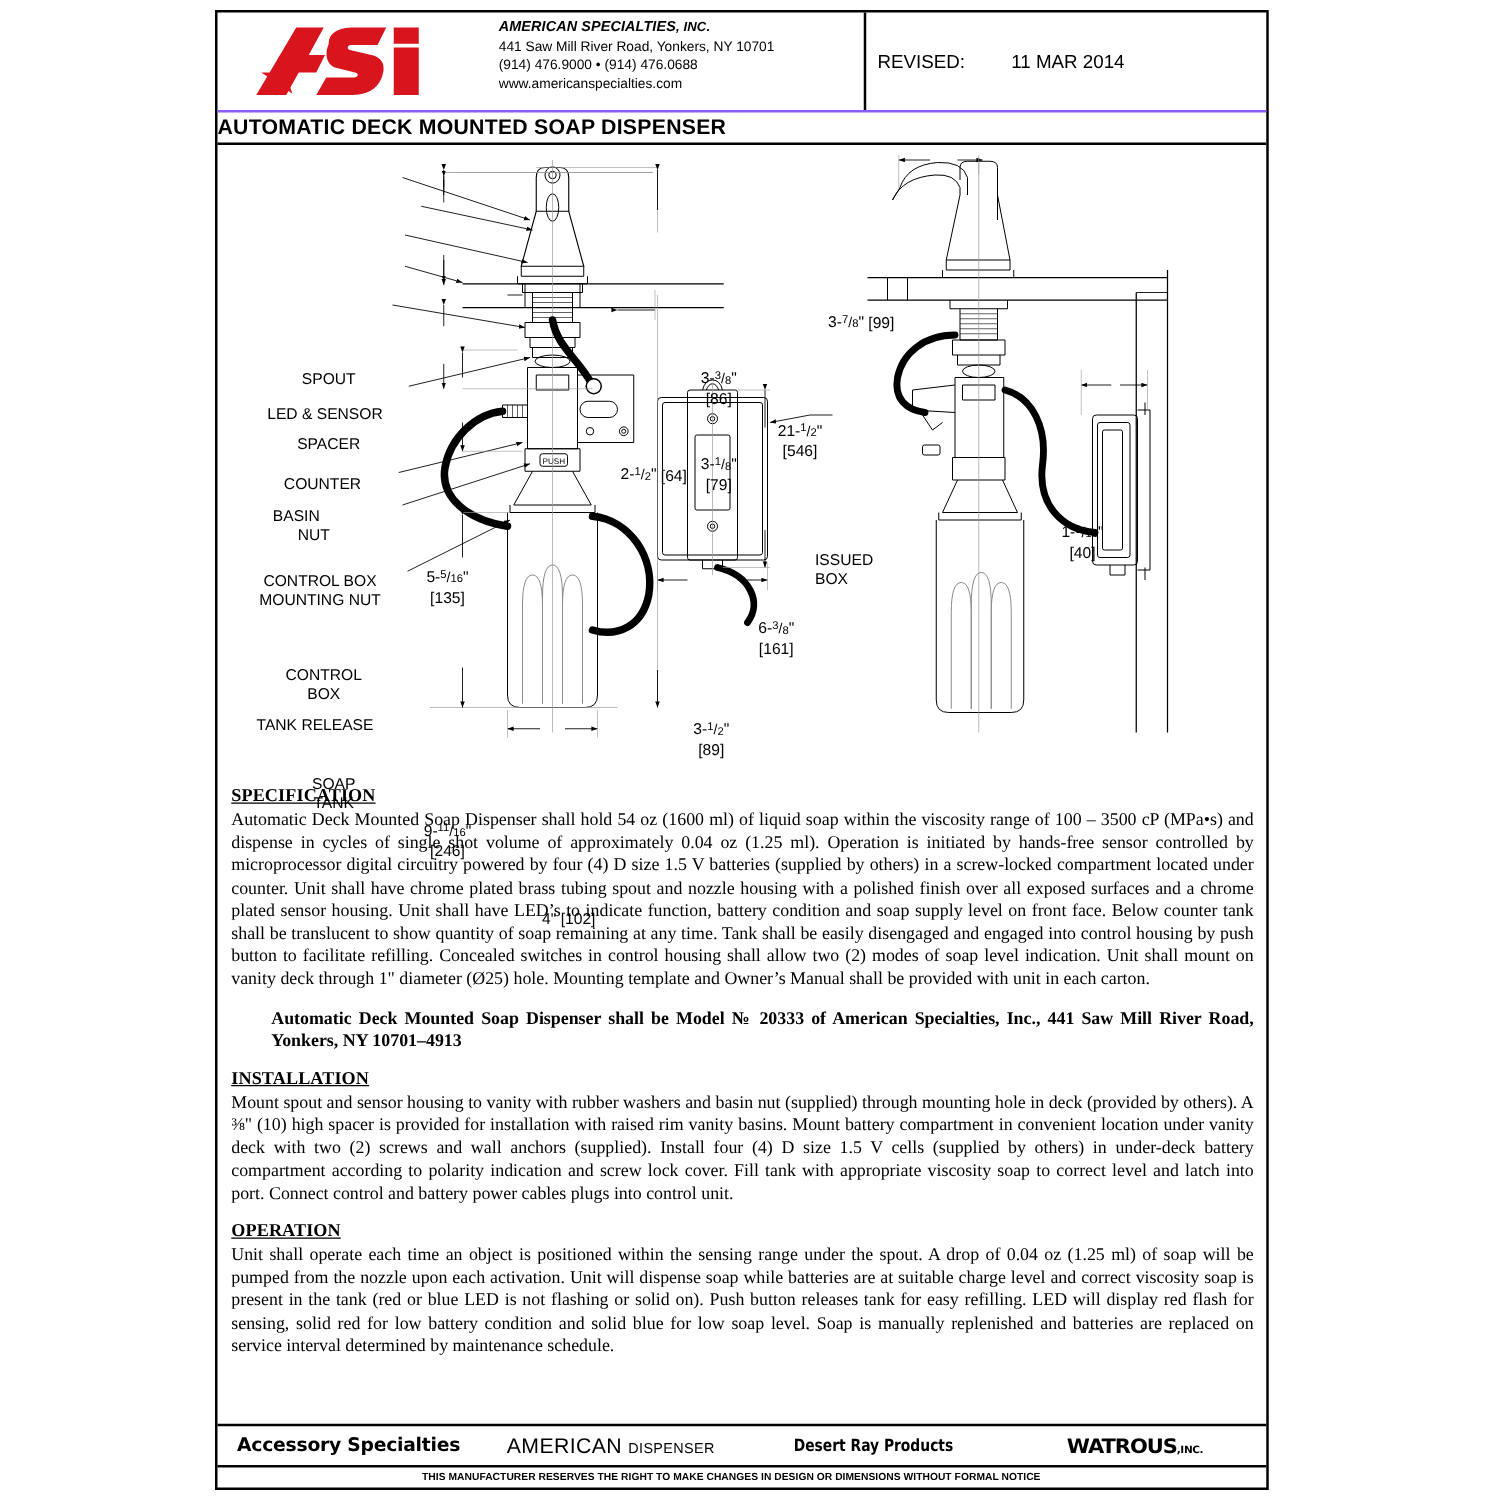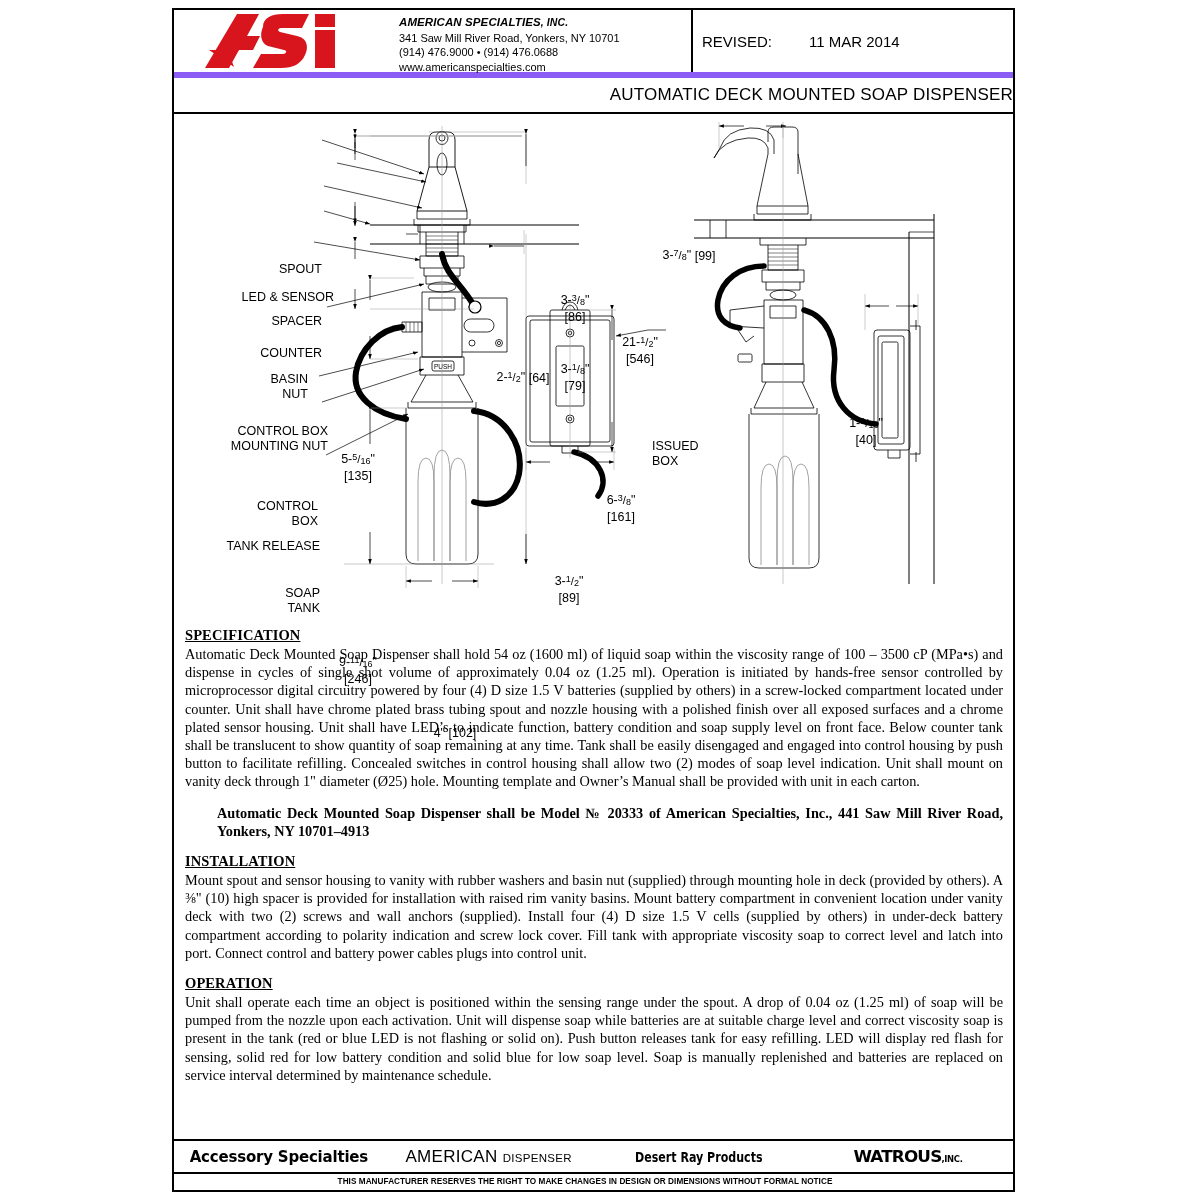--- a/index.html
+++ b/index.html
@@ -28,8 +28,8 @@
   
   .header {
     display: flex;
-    height: 68px;
-    border-bottom: 6px solid #8b5cf6;
+    height: 80px;
+    border-bottom: 2px solid #8b5cf6;
     box-sizing: border-box;
   }
   .logo-cell {

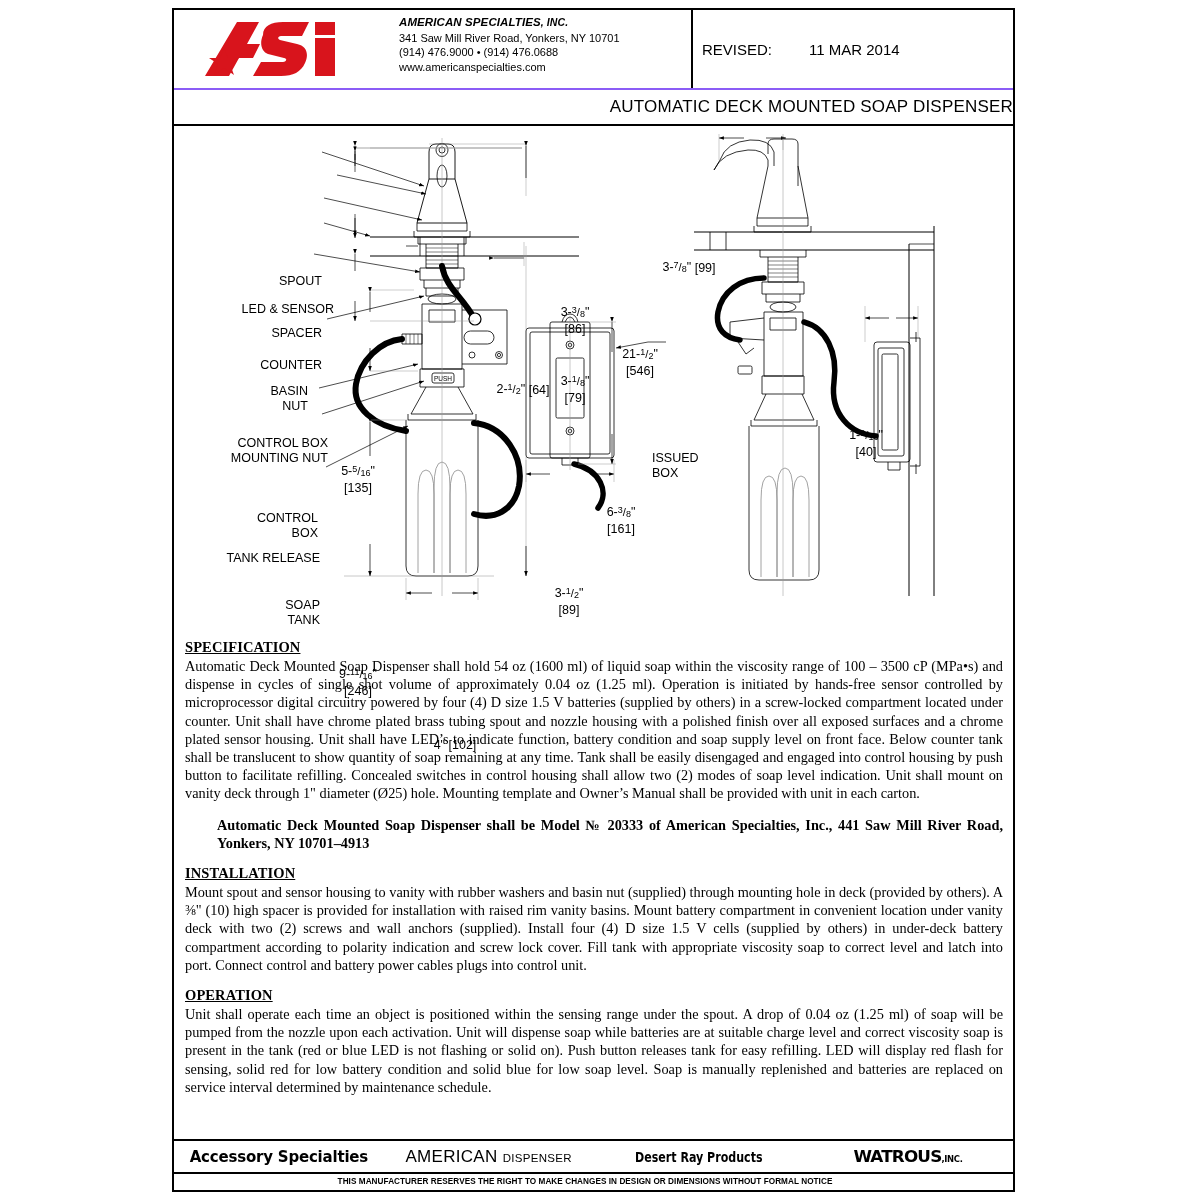--- a/index.html
+++ b/index.html
@@ -254,7 +254,7 @@
       <div class="company-name">
         <span>AMERICAN SPECIALTIES</span><span class="inc">, INC.</span>
       </div>
-      <div class="company-line">341 Saw Mill River Road, Yonkers, NY 10701</div>
+      <div class="company-line">441 Saw Mill River Road, Yonkers, NY 10701</div>
       <div class="company-line">(914) 476.9000 • (914) 476.0688</div>
       <div class="company-line">www.americanspecialties.com</div>
     </div>

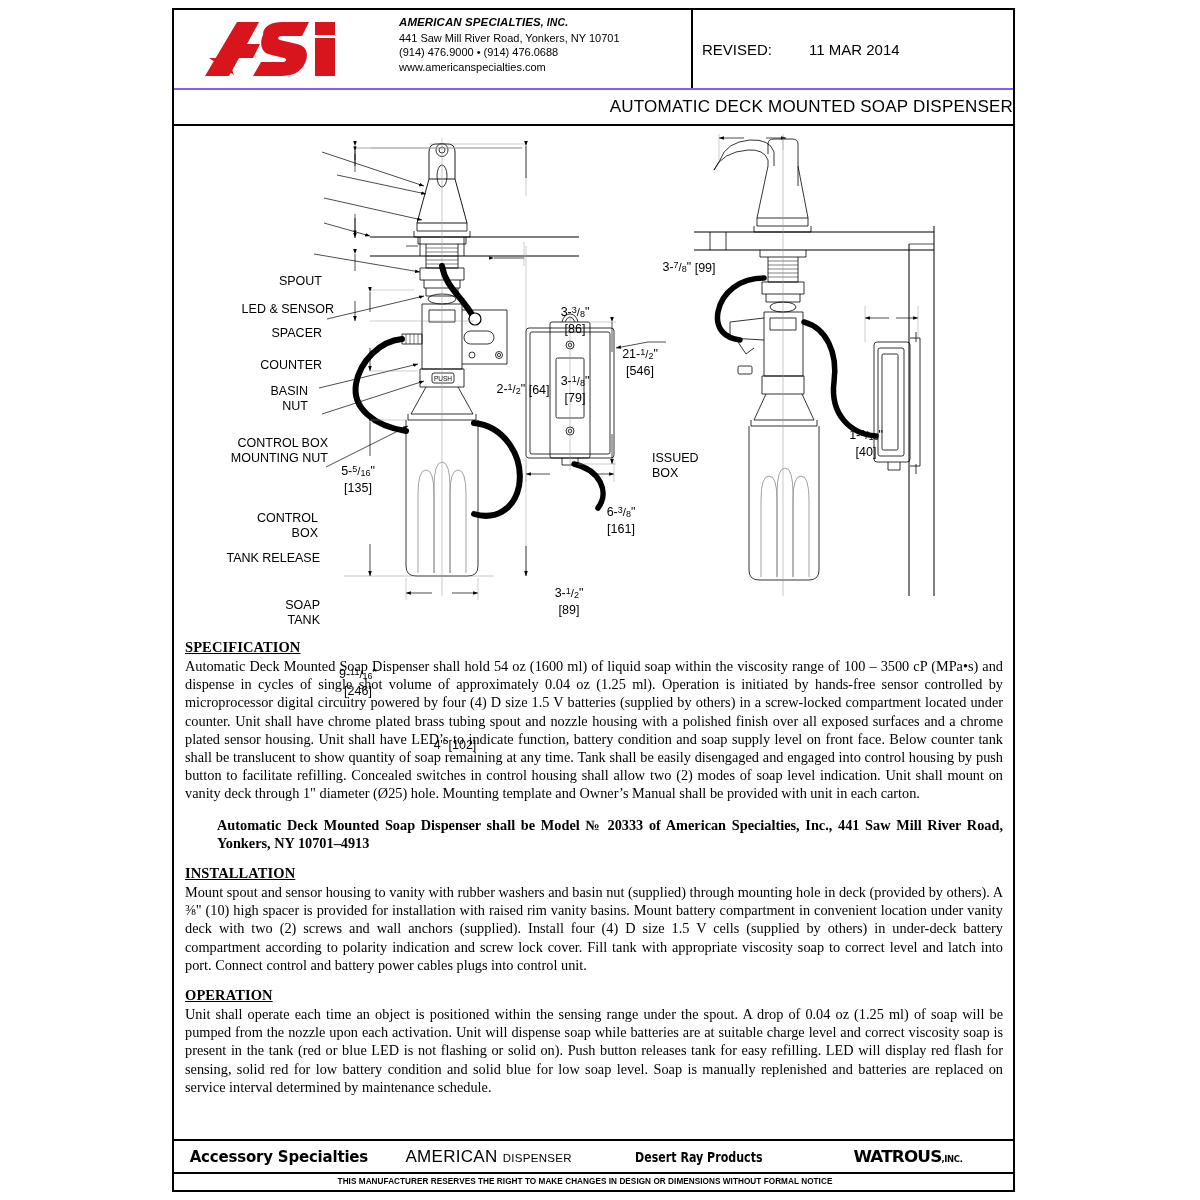--- a/index.html
+++ b/index.html
@@ -95,12 +95,13 @@
 
   
   .title-bar {
-    height: 36px;
+    height: 26px;
     border-bottom: 2px solid #000;
     display: flex;
     align-items: center;
-    justify-content: flex-end;
-    box-sizing: border-box;
+    justify-content: flex-start;
+    box-sizing: border-box;
+    font-weight: bold;
   }
   .title-bar .t {
     font-size: 17px;

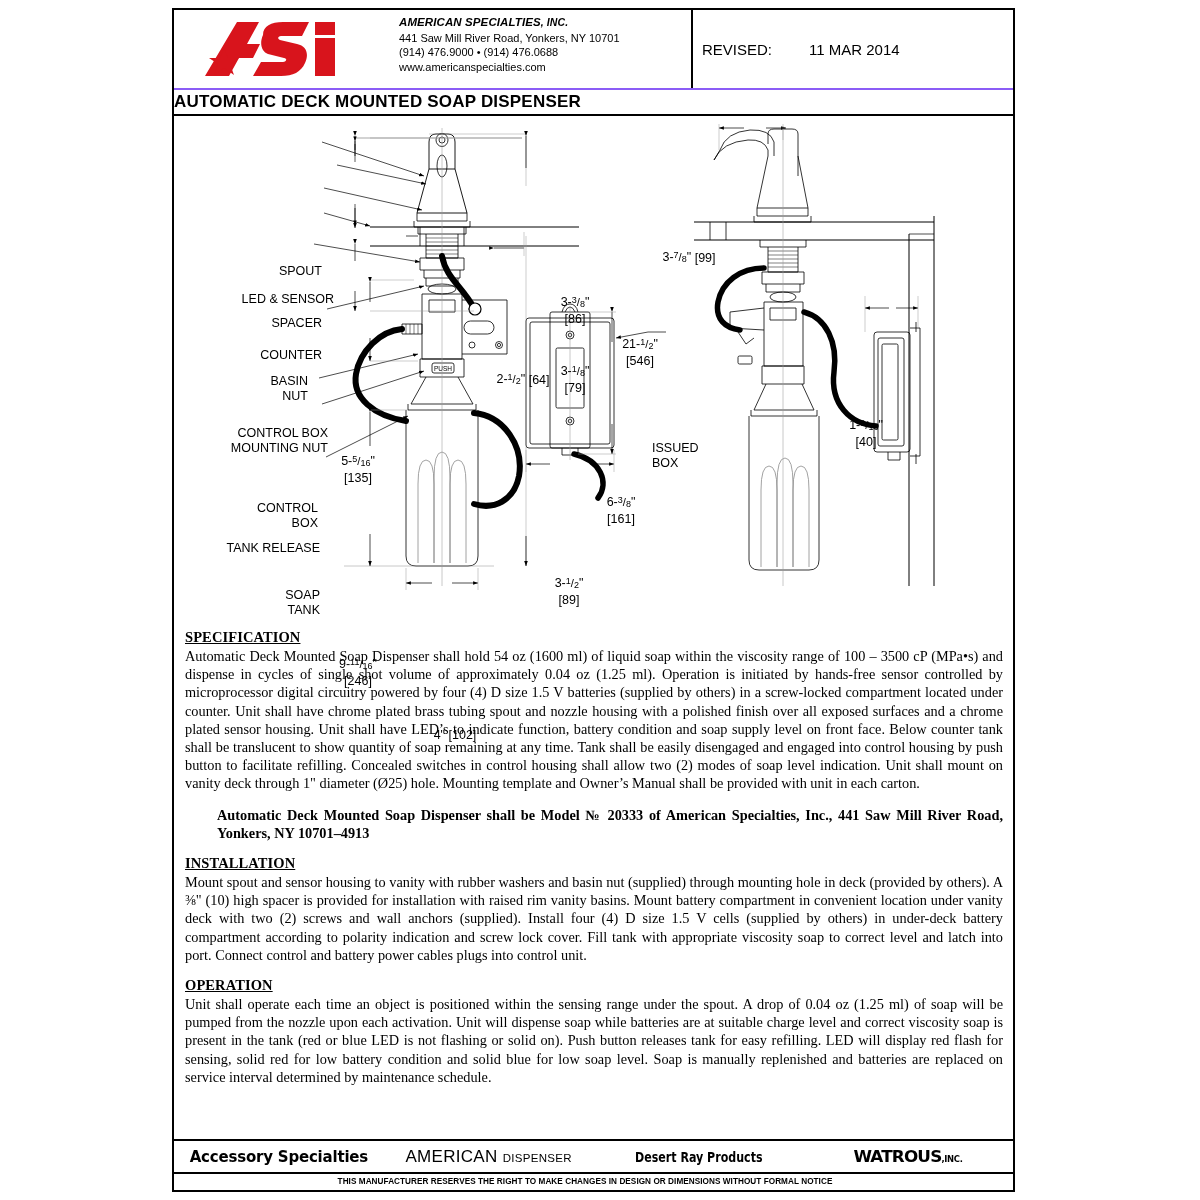--- a/index.html
+++ b/index.html
@@ -122,7 +122,7 @@
     white-space: nowrap;
     letter-spacing: 0;
   }
-  .dwg-label.r { text-align: right; }
+  .dwg-label.r { text-align: center; margin-top: 32px; }
   .dim {
     position: absolute;
     font-size: 12.5px;

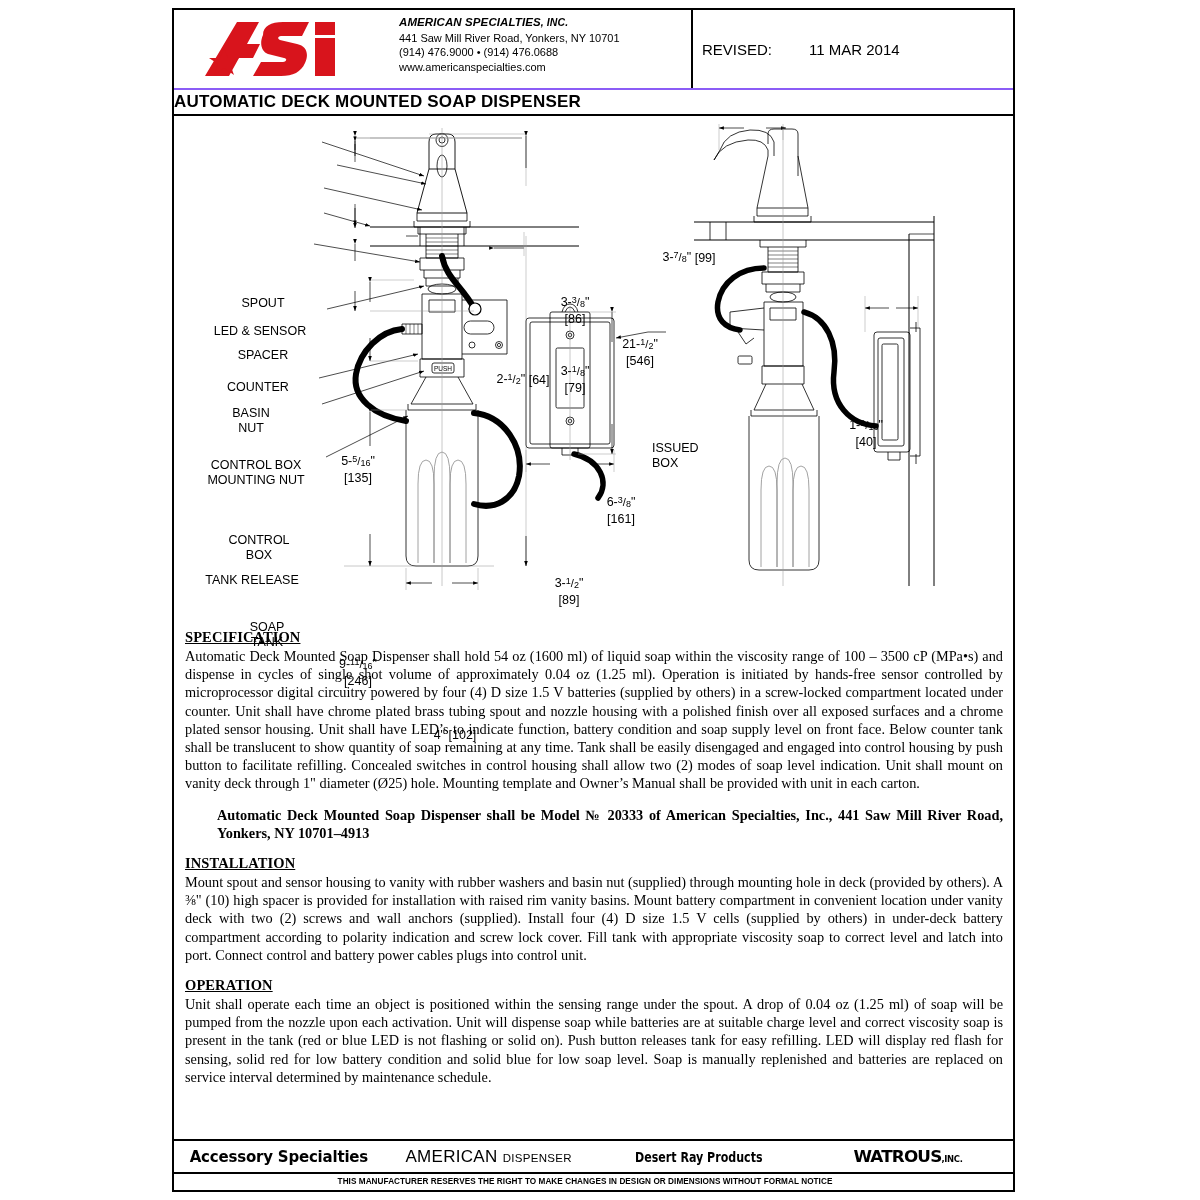--- a/index.html
+++ b/index.html
@@ -538,7 +538,7 @@
     <div class="dwg-label r" style="left:12px; top:176px; width:148px;">LED &amp; SENSOR</div>
     <div class="dwg-label r" style="left:30px; top:200px; width:118px;">SPACER</div>
     <div class="dwg-label r" style="left:20px; top:232px; width:128px;">COUNTER</div>
-    <div class="dwg-label r" style="left:20px; top:258px; width:114px;">BASIN</div>
+    <div class="dwg-label r" style="left:6px; top:258px; width:114px;">BASIN</div>
     <div class="dwg-label r" style="left:20px; top:273px; width:114px;">NUT</div>
     <div class="dwg-label r" style="left:10px; top:310px; width:144px;">CONTROL BOX</div>
     <div class="dwg-label r" style="left:10px; top:325px; width:144px;">MOUNTING NUT</div>

